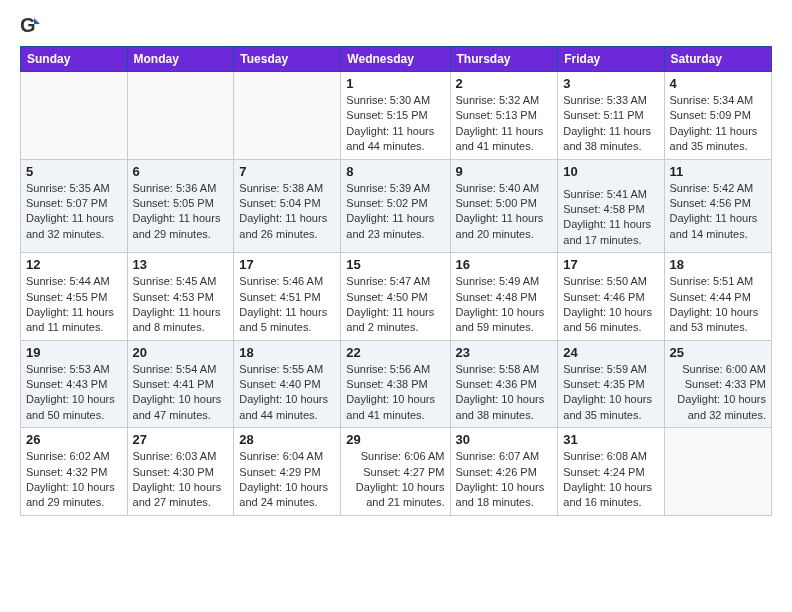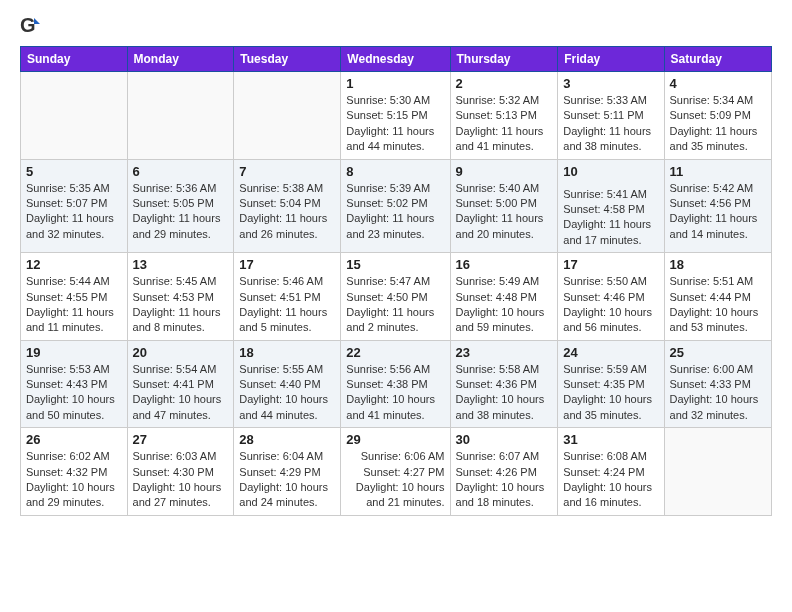--- a/index.html
+++ b/index.html
@@ -302,7 +302,7 @@
           </td>
           <td>
             <span class="day-num">25</span>
-            <div class="day-info" style="white-space: pre-line;">Sunrise: 6:00 AM
+            <div class="day-info" style="white-space: pre-line; text-align: right;">Sunrise: 6:00 AM
 Sunset: 4:33 PM
 Daylight: 10 hours
 and 32 minutes.</div>

